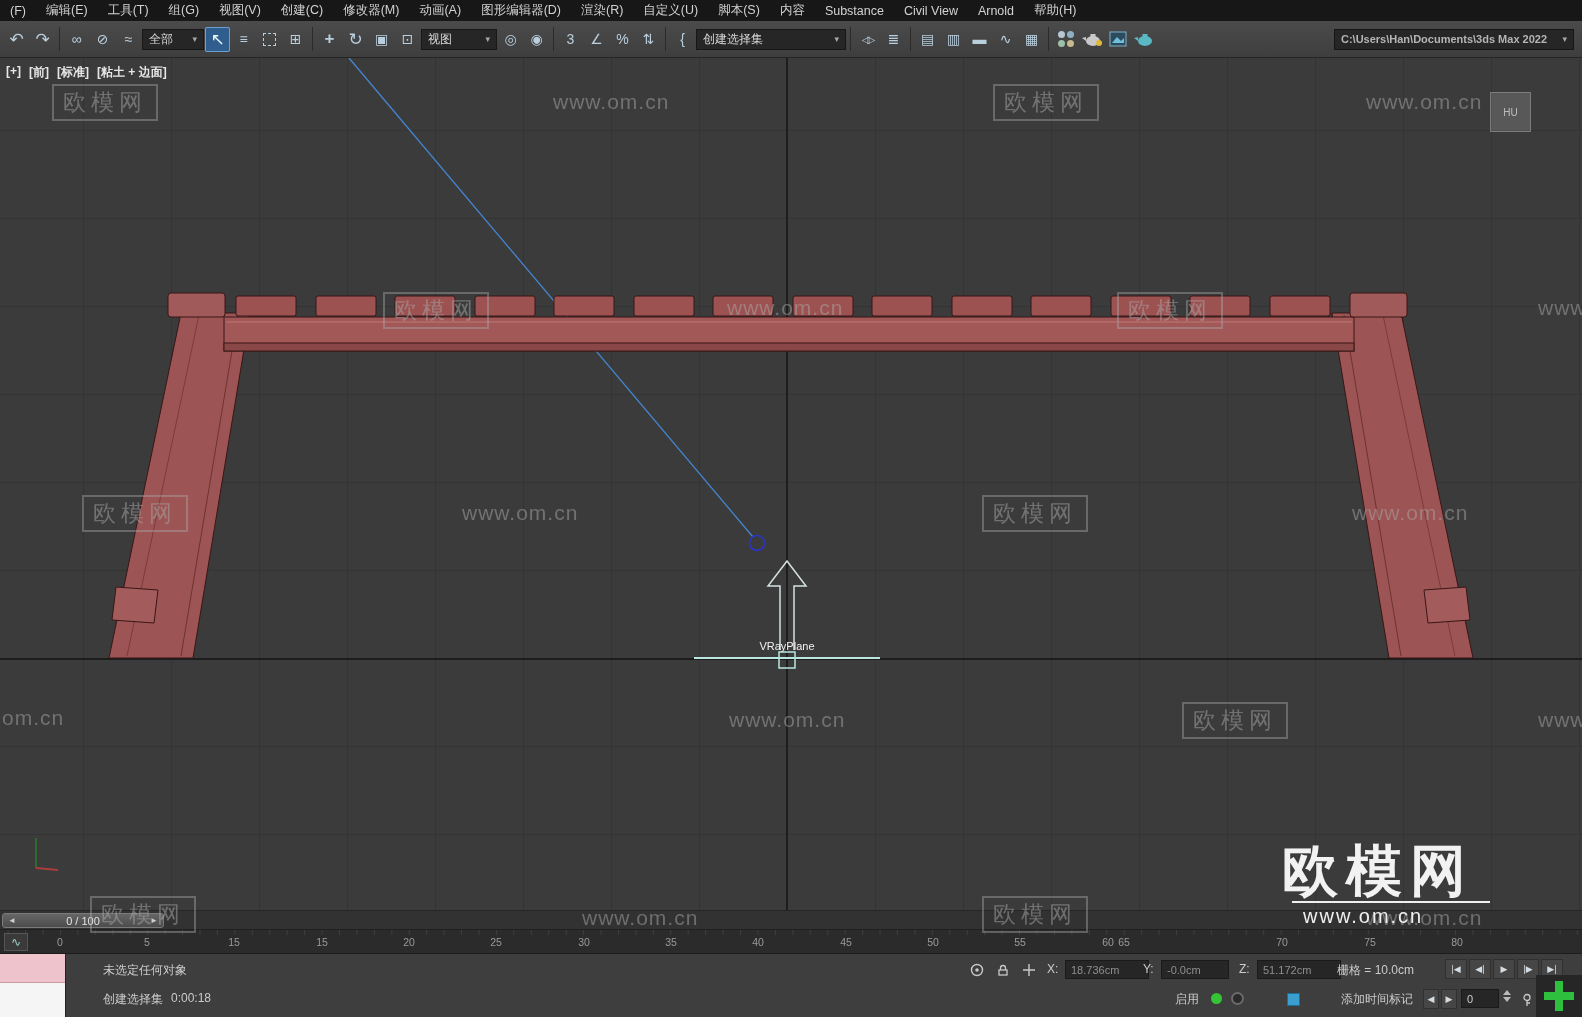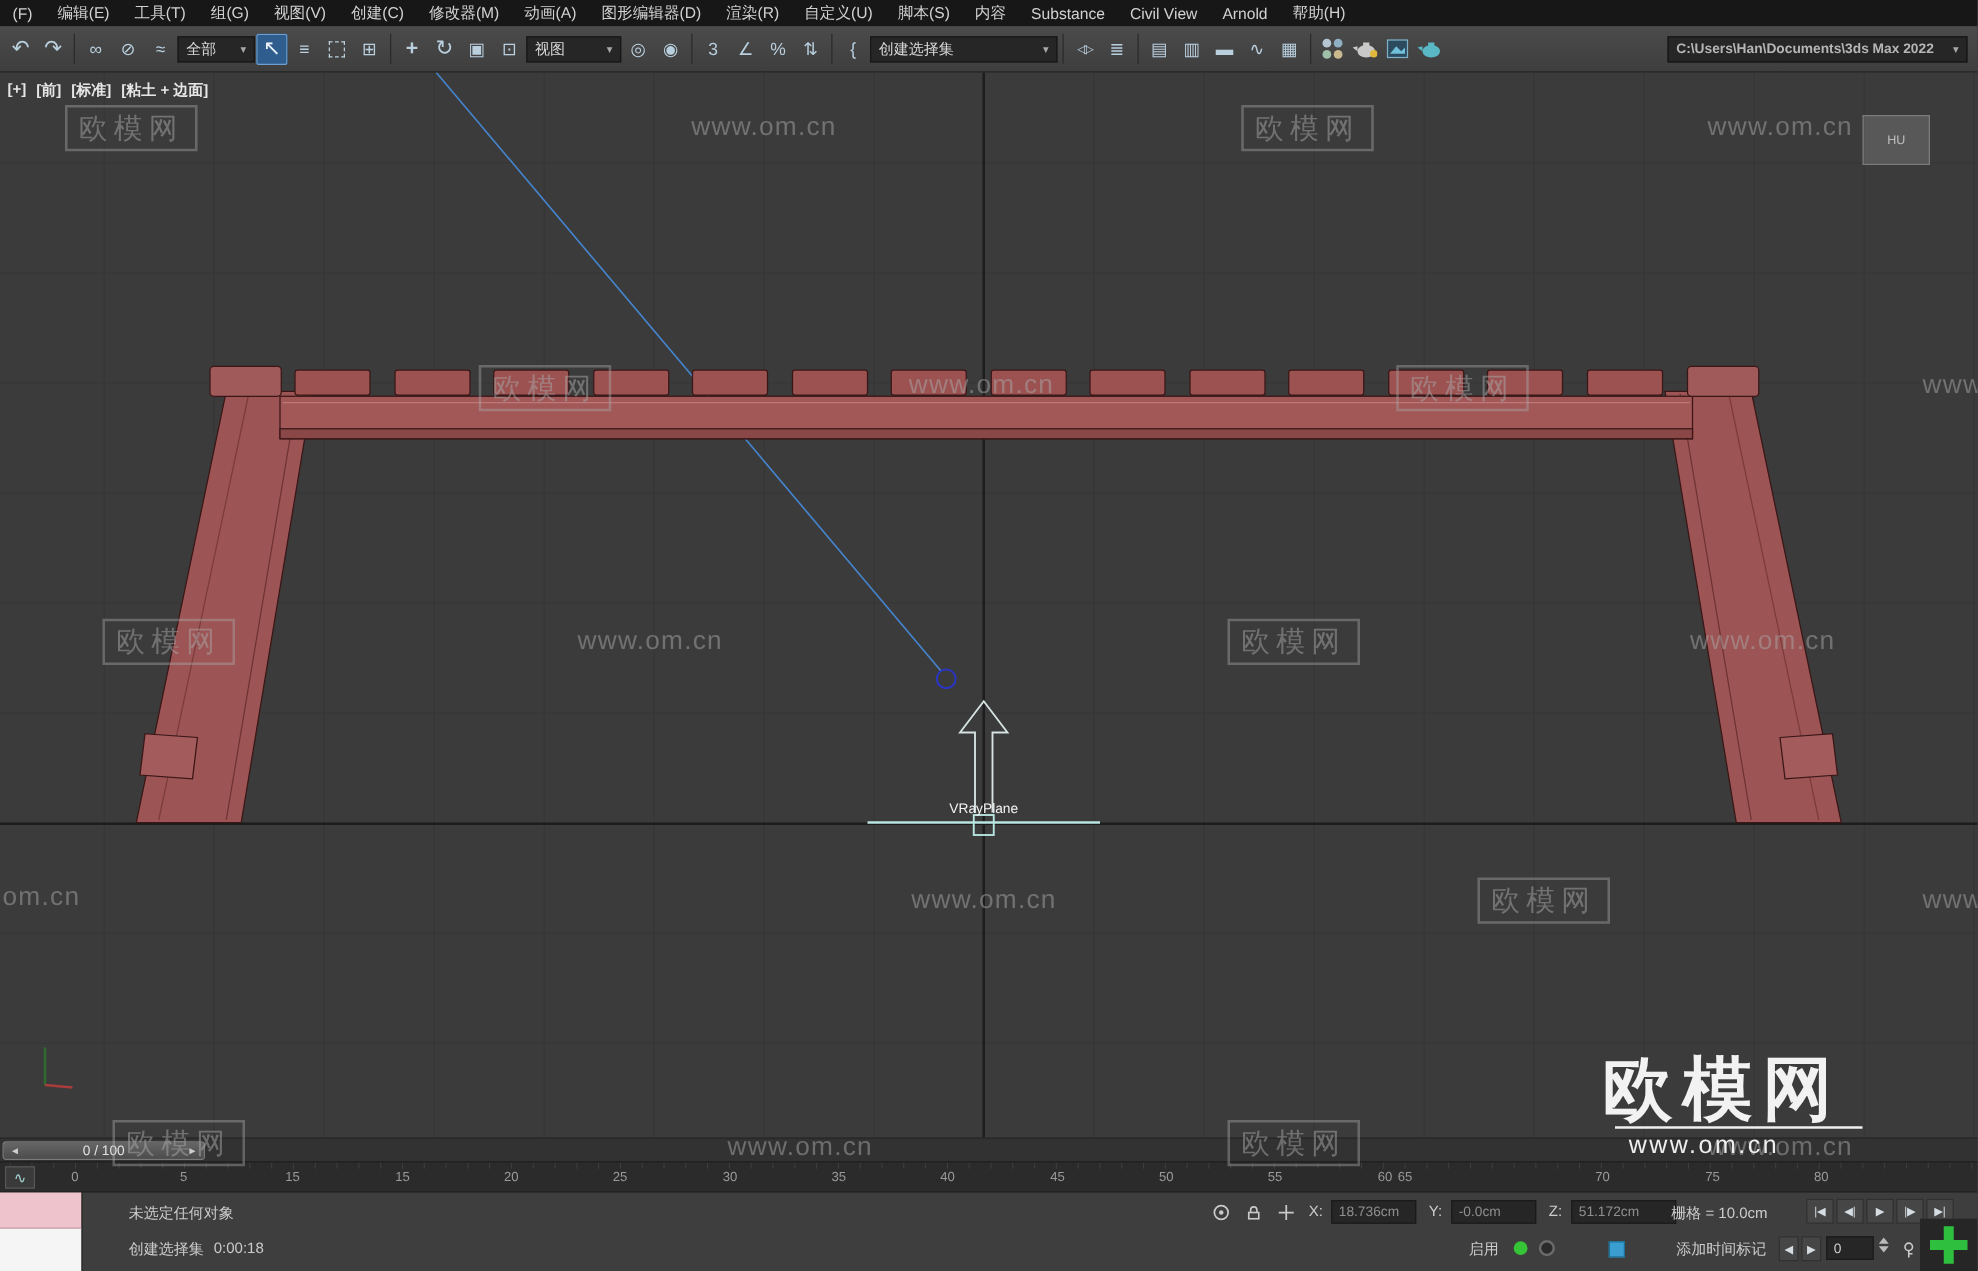--- a/index.html
+++ b/index.html
@@ -94,7 +94,7 @@
     font-weight:bold; letter-spacing:8px; }
   .wmbigline { position:absolute; left:1292px; top:901px; width:198px; height:2px; background:#f0f0f0; }
   .wmbigurl { position:absolute; left:1303px; top:905px; color:#efefef; font-size:20px; letter-spacing:2px; }
-  .hulogo { position:absolute; left:1490px; top:92px; width:54px; height:40px;
+  .hulogo { position:absolute; left:1490px; top:92px; width:41px; height:40px;
     background:rgba(190,190,190,.22); border:1px solid rgba(255,255,255,.22);
     color:rgba(255,255,255,.6); font-size:10px; display:flex; align-items:center; justify-content:center; }
 

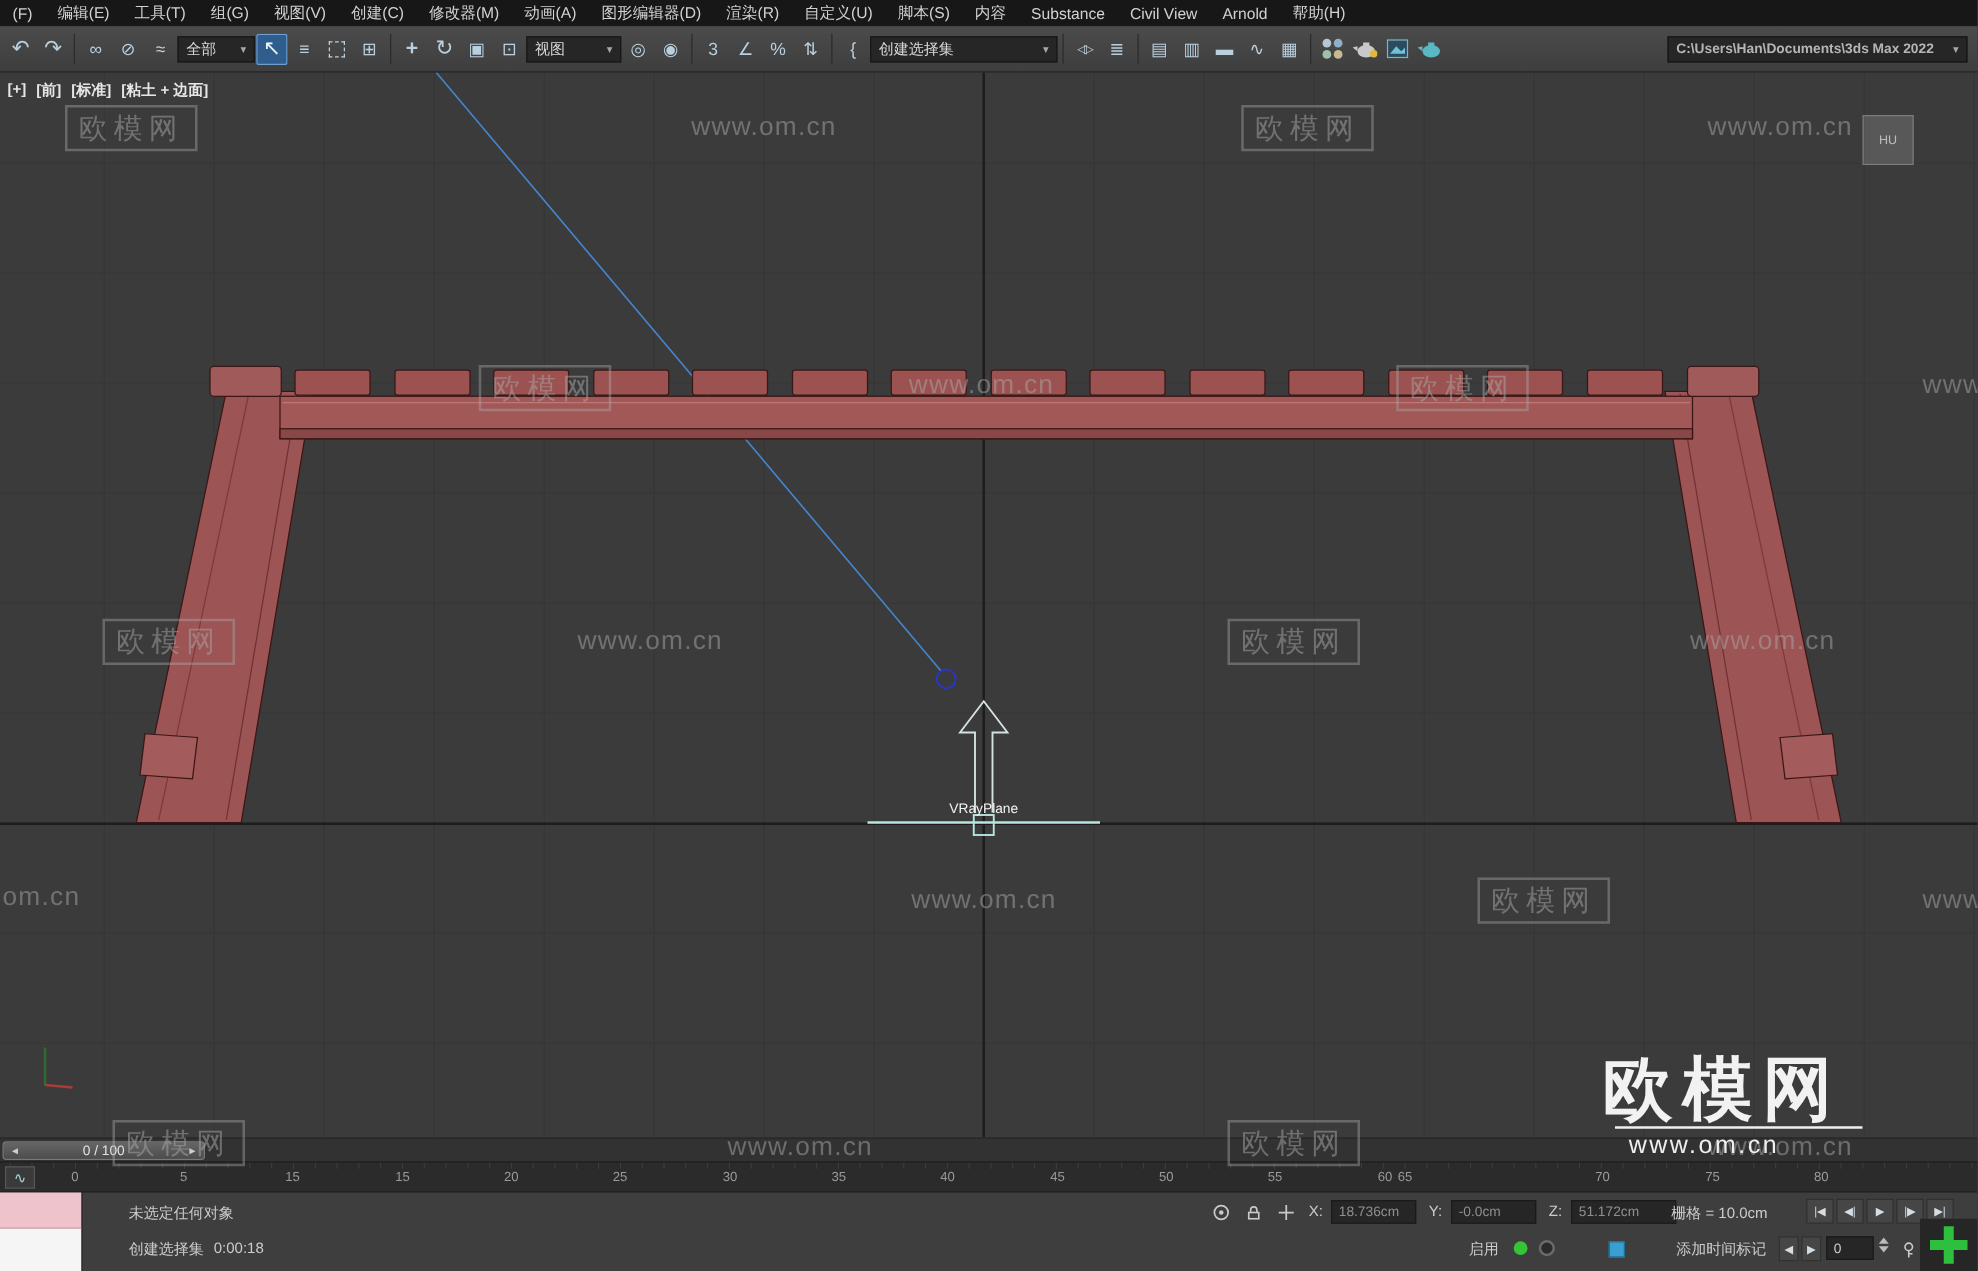--- a/index.html
+++ b/index.html
@@ -337,7 +337,7 @@
   </span>
 
   <span class="abs" style="left:1022px;top:8px">X:</span>
-  <span class="numfield abs" style="left:1040px;top:6px;width:68px">18.736cm</span>
+  <span class="numfield abs" style="left:1040px;top:6px;width:84px">18.736cm</span>
   <span class="abs" style="left:1118px;top:8px">Y:</span>
   <span class="numfield abs" style="left:1136px;top:6px;width:68px">-0.0cm</span>
   <span class="abs" style="left:1214px;top:8px">Z:</span>

